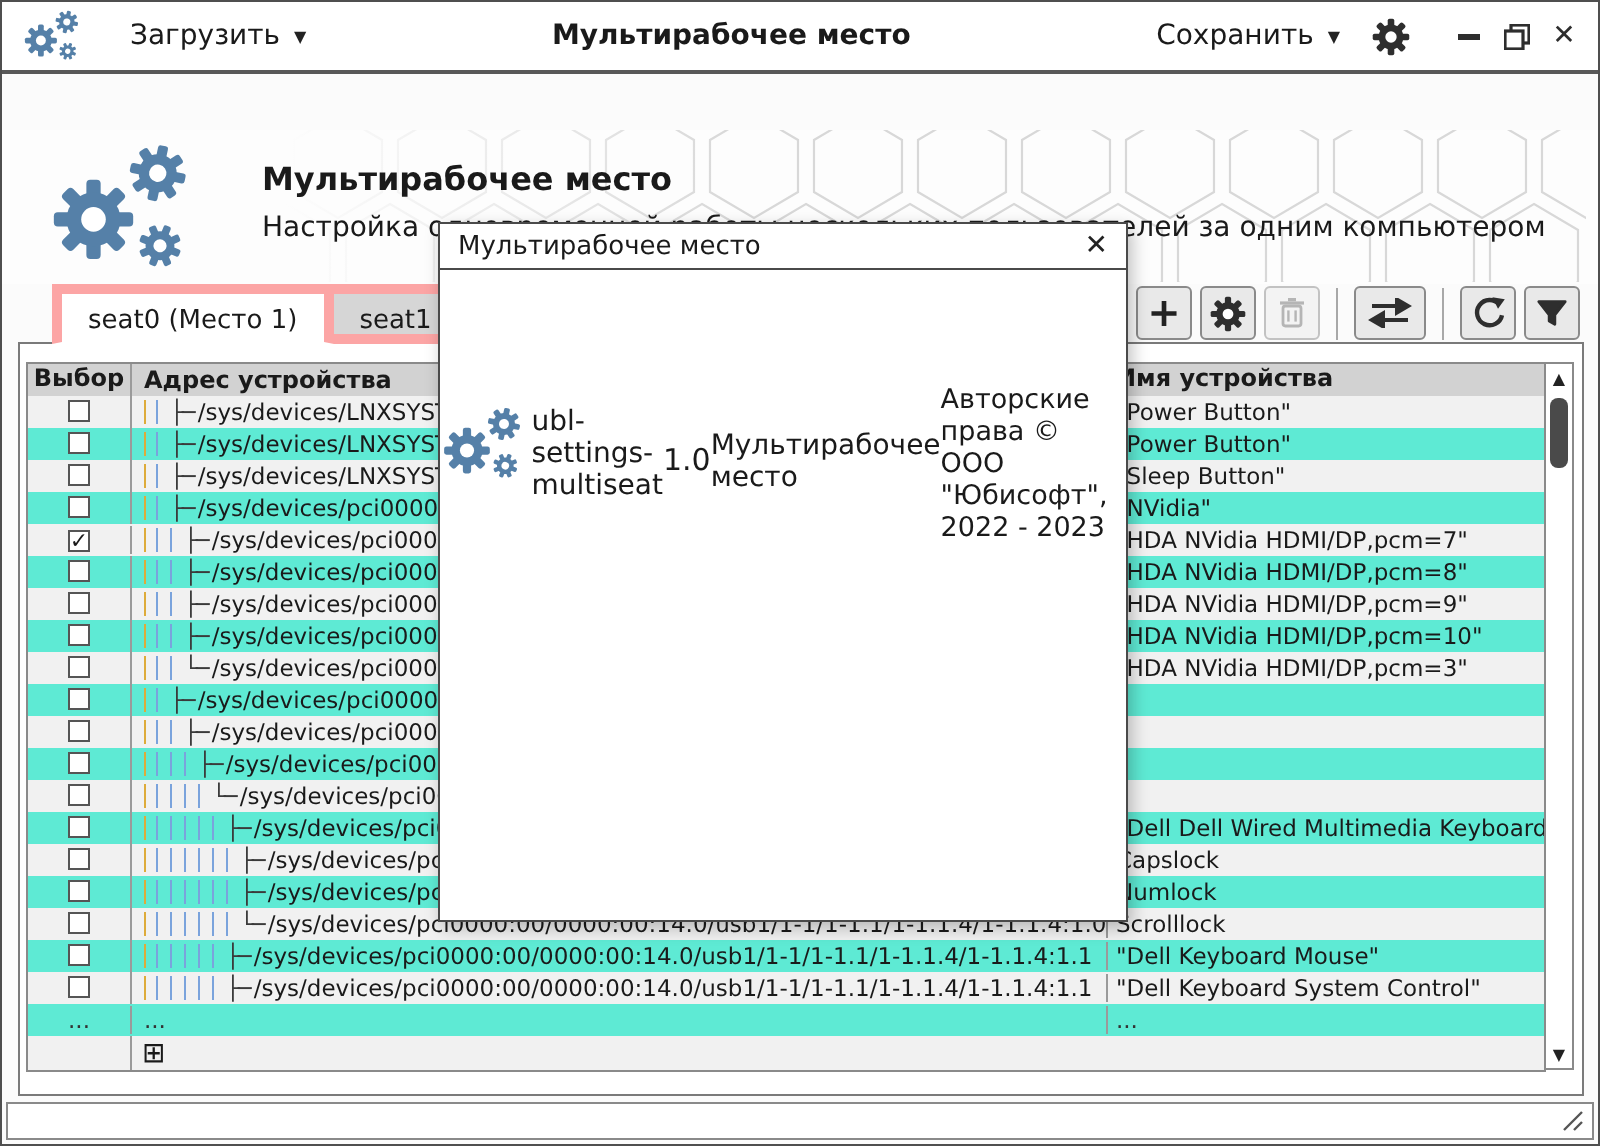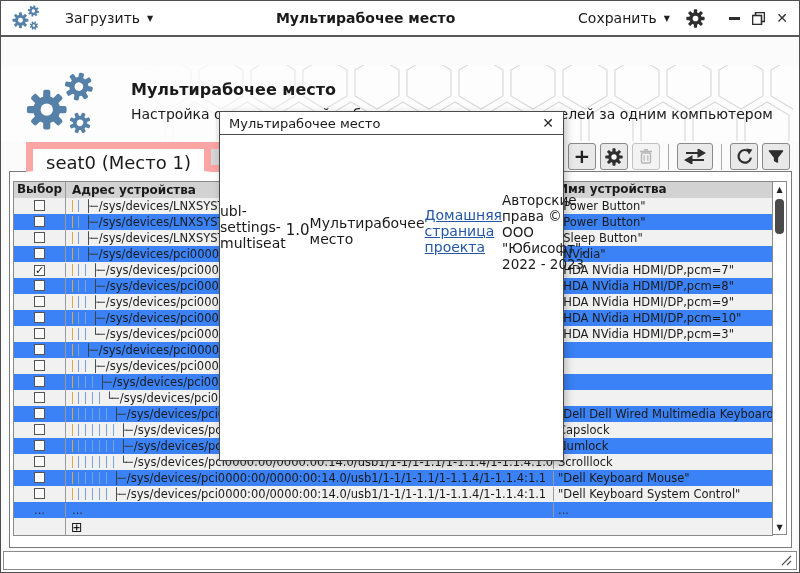--- a/index.html
+++ b/index.html
@@ -35,7 +35,7 @@
 
   
   .tabs { position:absolute; top:141px; left:25px; height:30px; display:flex; z-index:3; }
-  .tab { padding:0 13px; line-height:27px; font-size:18px; border:7px solid #fca5a5;
+  .tab { padding:0 13px; line-height:27px; font-size:13px; border:5px solid #fca5a5;
          background:#d6d6d6; white-space:nowrap; }
   .tab.active { background:#fff; border-bottom:1px solid #fff; }
   .tab + .tab { border-left:none; }

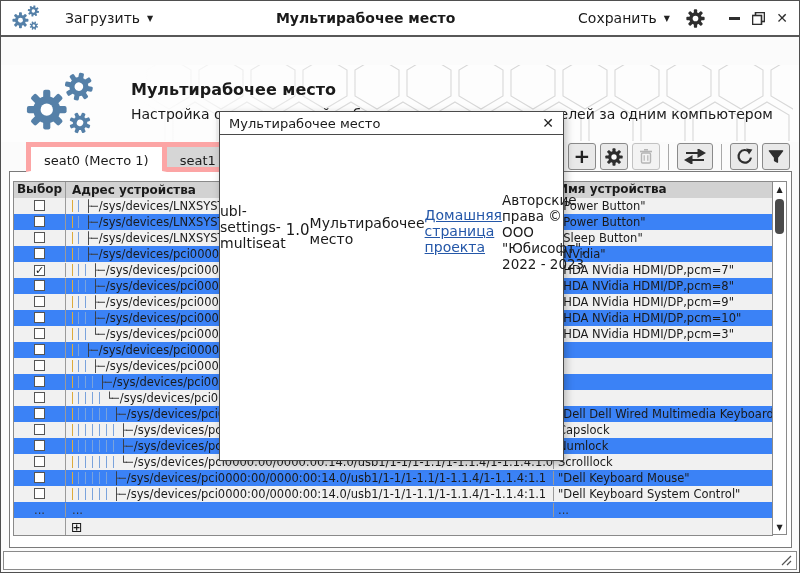--- a/index.html
+++ b/index.html
@@ -51,7 +51,7 @@
            border:1px solid #7a7a7a; background:#fff; }
 
   .table { position:absolute; left:3px; top:9px; width:760px; border:1px solid #8a8a8a;
-           background:#3b82f6; font-size:11.5px; }
+           background:#5eead4; font-size:11.5px; }
   .thead { display:flex; height:16px; background:#d2d2d2; font-weight:bold; font-size:12px; }
   .thead .cell { line-height:15px; }
   .cell { overflow:hidden; white-space:nowrap; }

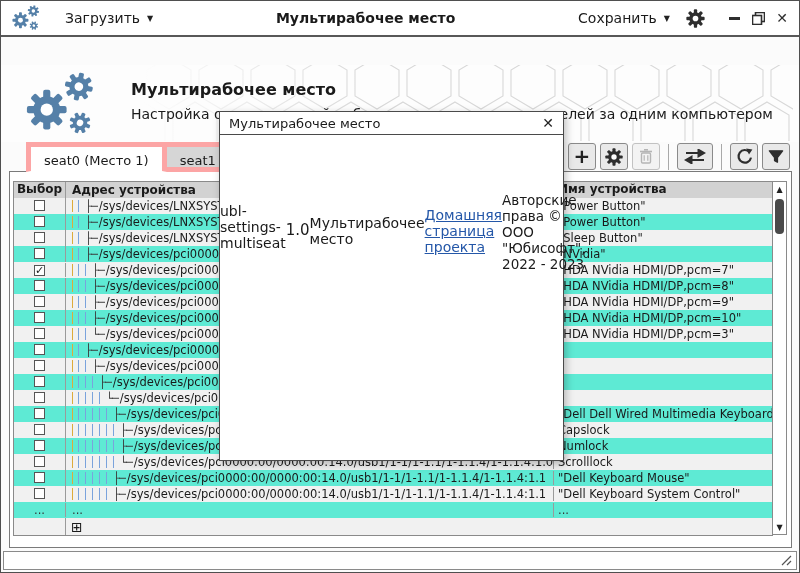--- a/index.html
+++ b/index.html
@@ -514,7 +514,6 @@
       <div class="d-app">ubl-settings-multiseat</div>
       <div class="d-ver">1.0</div>
       <div class="d-desc">Мультирабочее место</div>
-      <a class="d-link" href="#">Домашняя страница проекта</a>
       <div class="d-copy">Авторские права © ООО "Юбисофт", 2022 - 2023</div>
     </div>
   </div>

